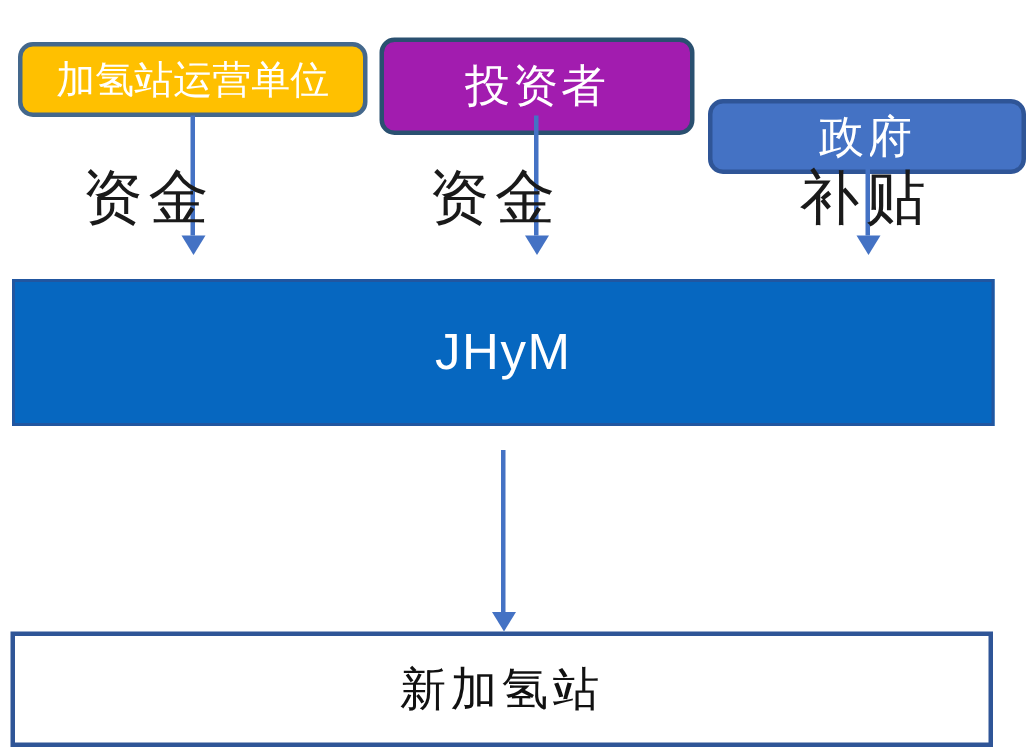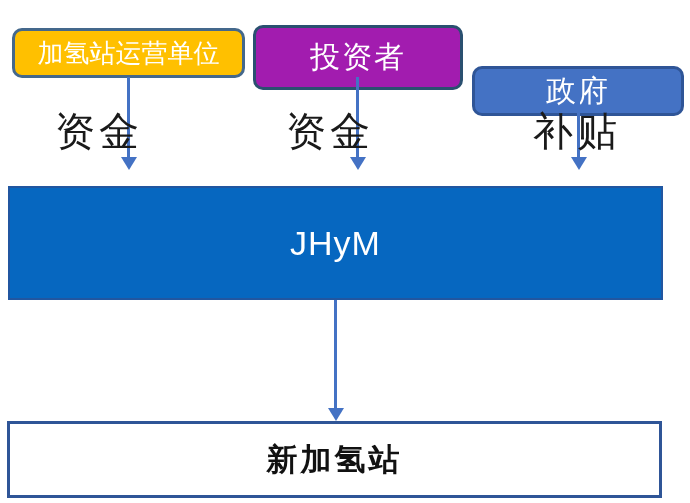--- a/index.html
+++ b/index.html
@@ -51,7 +51,7 @@
     margin-top: 38px;
   }
   .node-jhym {
-    left: 8px; top: 186px; width: 655px; height: 114px;
+    left: 8px; top: 186px; width: 655px; height: 98px;
     background: #0667C0;
     border: 2px solid #2156a0;
     color: #ffffff;

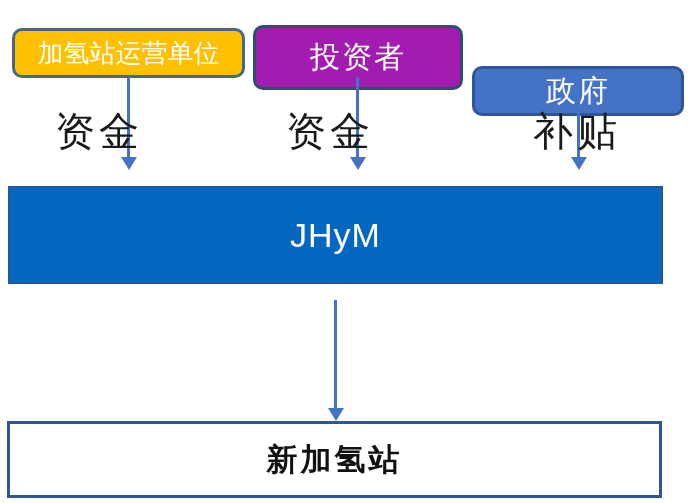--- a/index.html
+++ b/index.html
@@ -66,7 +66,6 @@
     color: #111111;
     font-size: 31px;
     letter-spacing: 3px;
-    font-weight: bold;
   }
   .arrow-line {
     position: absolute;

